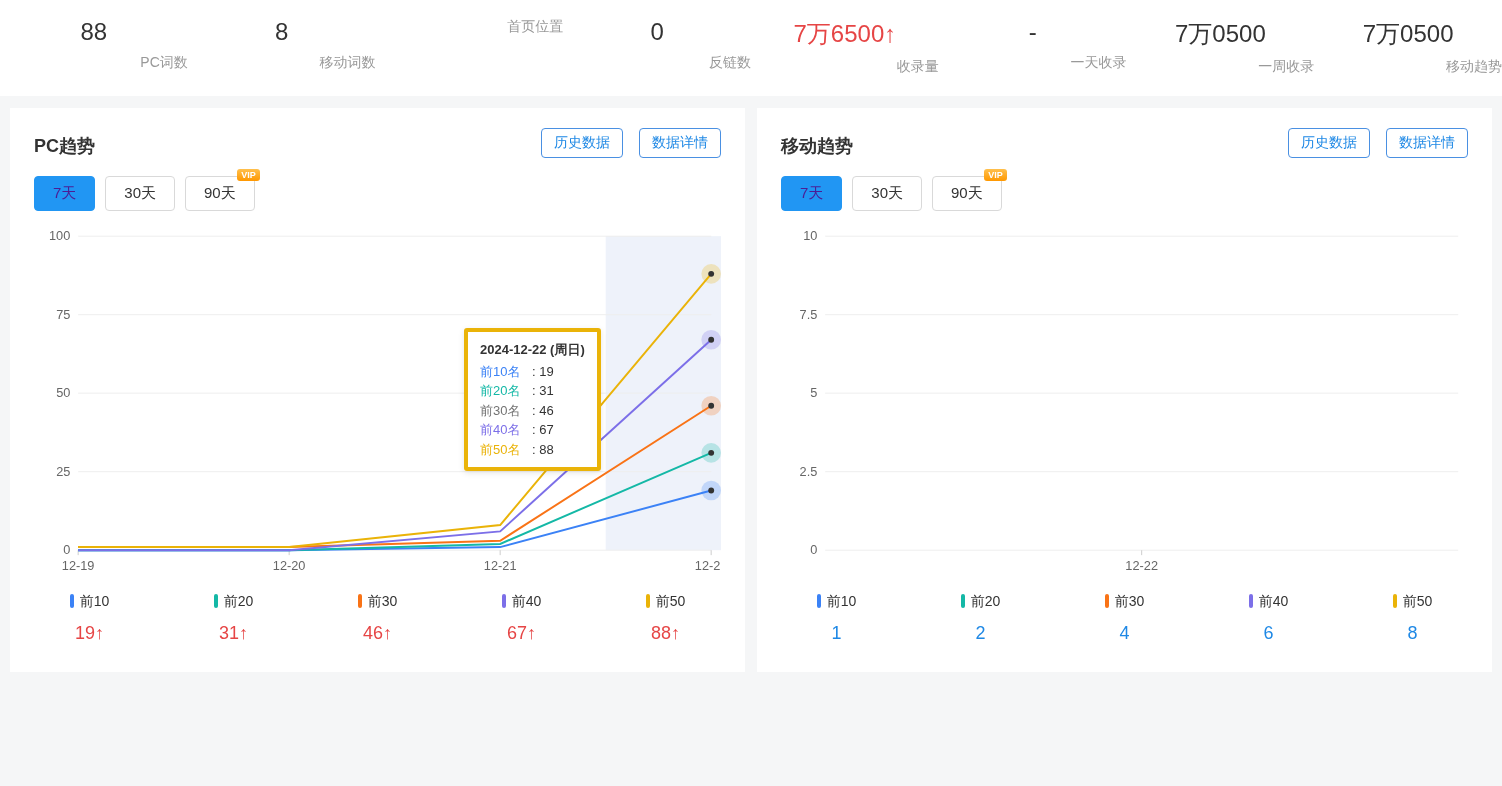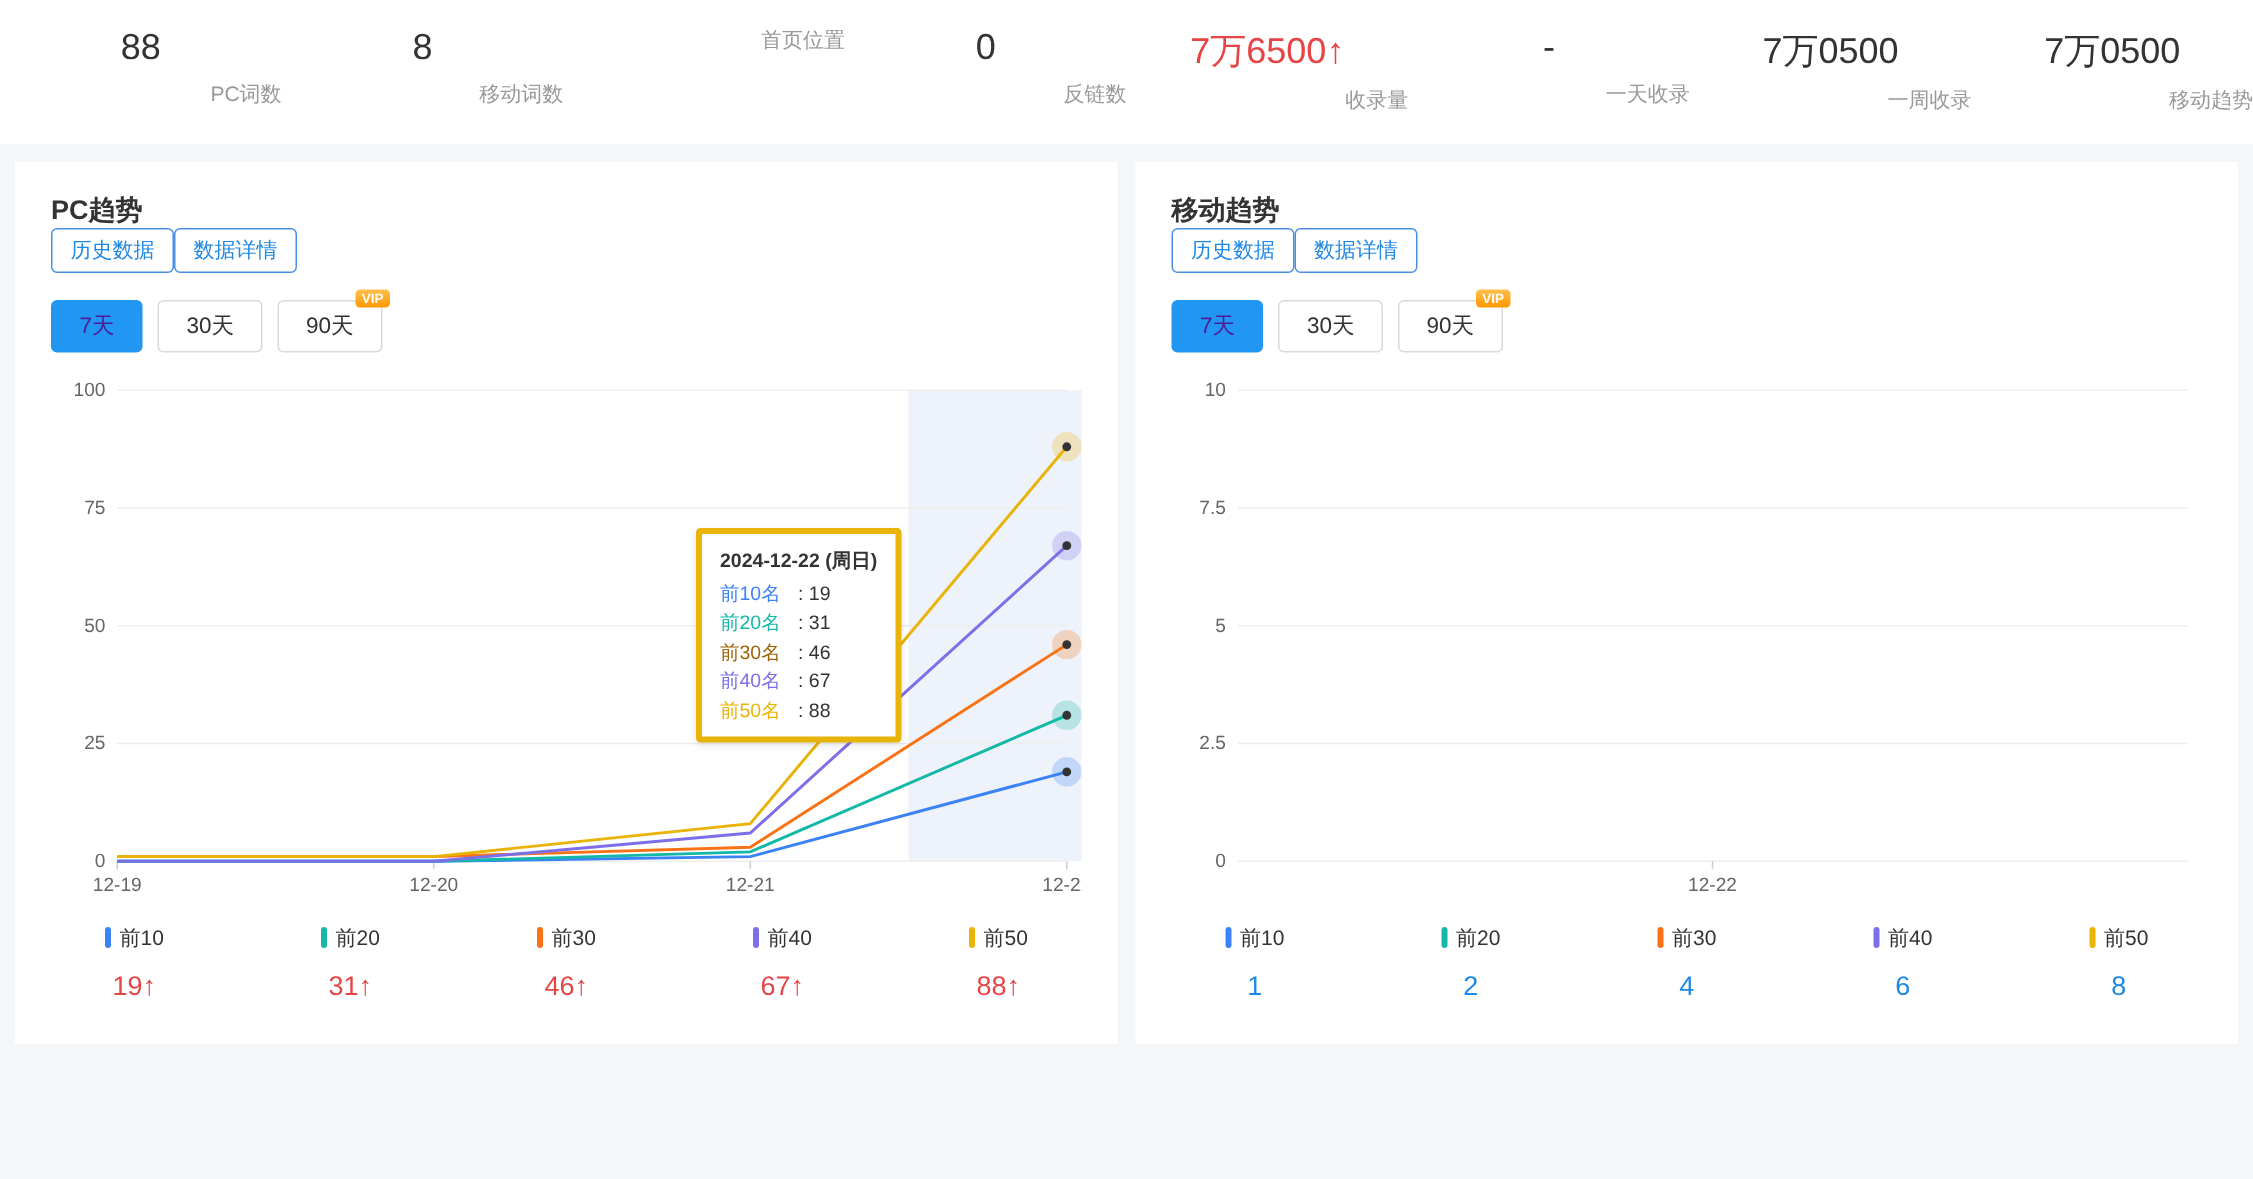--- a/index.html
+++ b/index.html
@@ -12,7 +12,7 @@
   .up-arrow { color: #e64545; font-weight: bold; }
   .panels { display: flex; gap: 12px; padding: 0 10px; }
   .panel { flex: 1; background: #fff; padding: 20px 24px 28px; }
-  .panel-head { display: flex; justify-content: space-between; align-items: flex-start; margin-bottom: 18px; flex-direction: column; }
+  .panel-head { display: flex; justify-content: space-between; align-items: flex-end; margin-bottom: 18px; }
   .panel-title { font-size: 18px; font-weight: bold; color: #333; }
   .panel-links { display: flex; gap: 0; }
   .link-btn { border: 1px solid #4a90e2; color: #1e88e5; background: #fff; padding: 5px 12px; border-radius: 4px; font-size: 14px; cursor: pointer; }

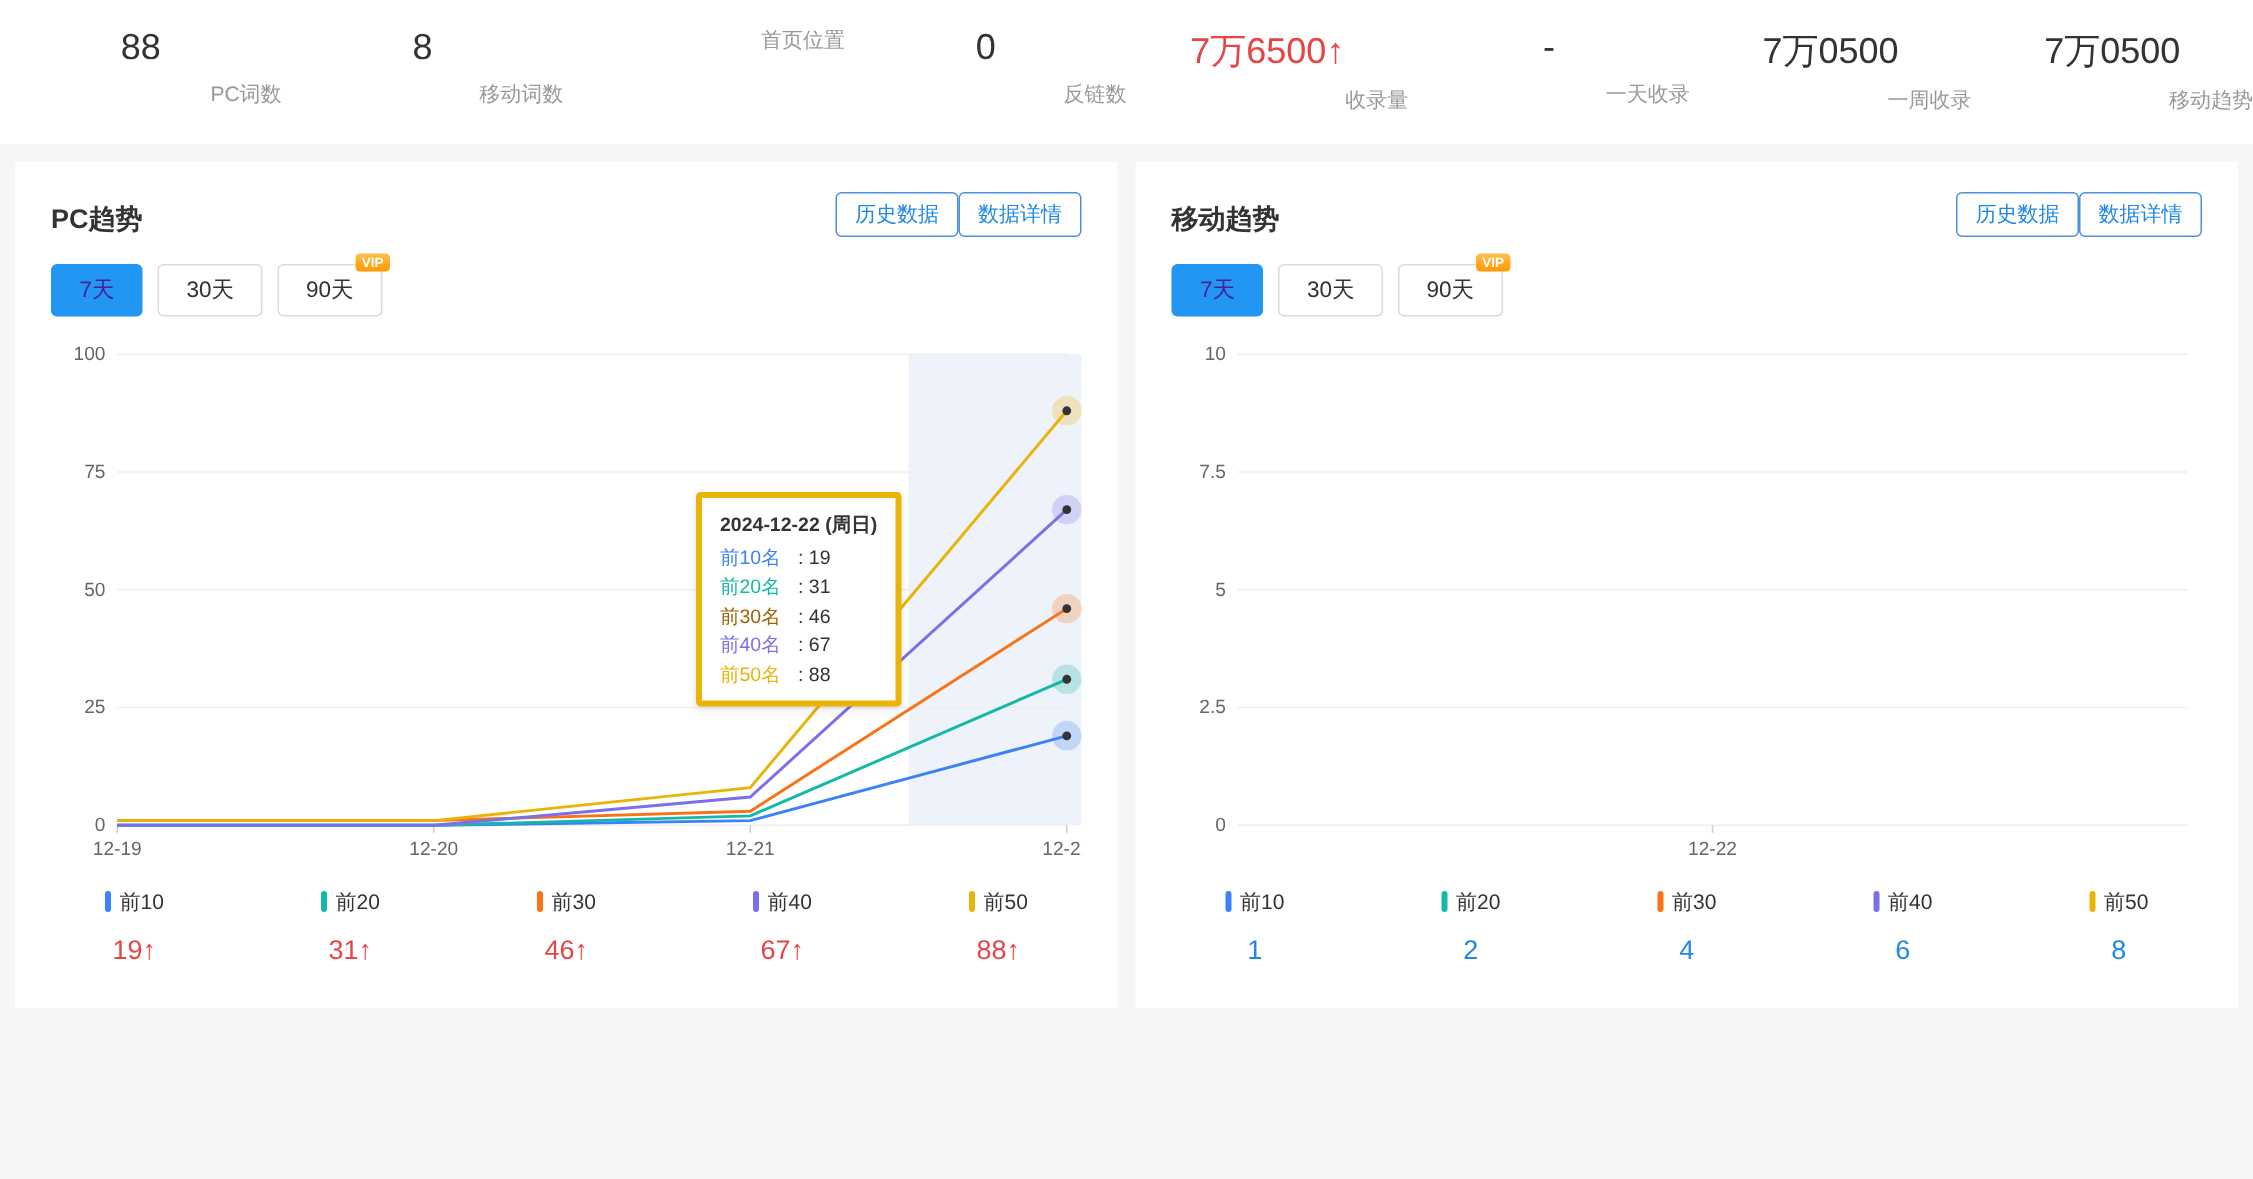--- a/index.html
+++ b/index.html
@@ -14,7 +14,7 @@
   .panel { flex: 1; background: #fff; padding: 20px 24px 28px; }
   .panel-head { display: flex; justify-content: space-between; align-items: flex-end; margin-bottom: 18px; }
   .panel-title { font-size: 18px; font-weight: bold; color: #333; }
-  .panel-links { display: flex; gap: 0; }
+  .panel-links { display: flex; gap: 16px; }
   .link-btn { border: 1px solid #4a90e2; color: #1e88e5; background: #fff; padding: 5px 12px; border-radius: 4px; font-size: 14px; cursor: pointer; }
   .range-btns { display: flex; gap: 10px; margin-bottom: 12px; }
   .range-btn { position: relative; border: 1px solid #d9d9d9; background: #fff; color: #333; padding: 7px 18px; border-radius: 4px; font-size: 15px; cursor: pointer; }

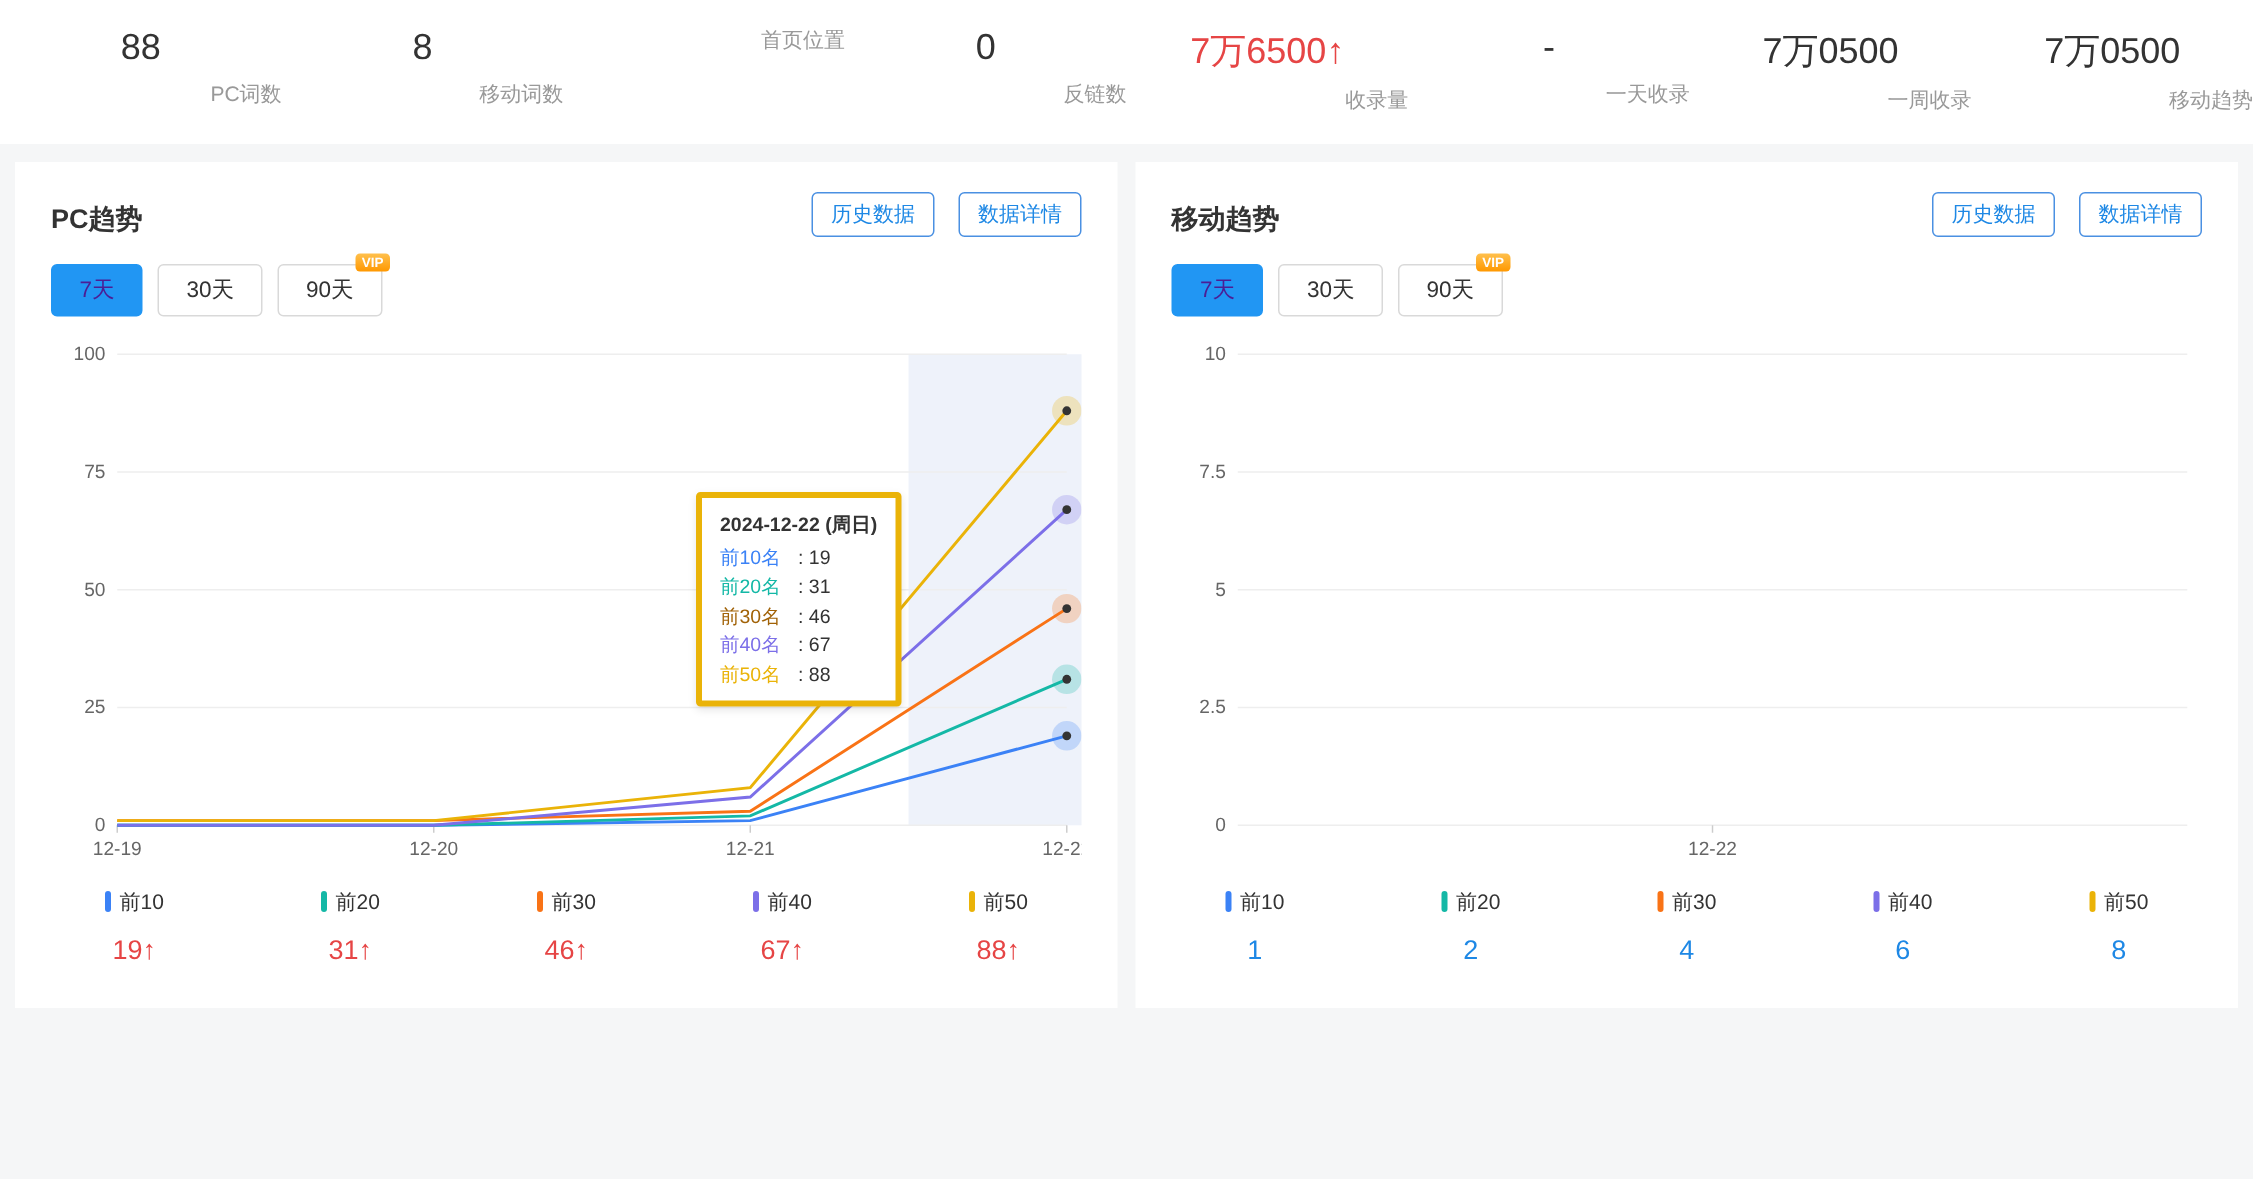--- a/index.html
+++ b/index.html
@@ -131,7 +131,7 @@
           <div class="tt-title">2024-12-22 (周日)</div>
           <div class="tt-row"><span class="k" style="color:#3b82f6">前10名</span>: 19</div>
           <div class="tt-row"><span class="k" style="color:#14b8a6">前20名</span>: 31</div>
-          <div class="tt-row"><span class="k" style="color:#a16207">前30名</span>: 46</div>
+          <div class="tt-row"><span class="k" style="color:#737373">前30名</span>: 46</div>
           <div class="tt-row"><span class="k" style="color:#7c6fe8">前40名</span>: 67</div>
           <div class="tt-row"><span class="k" style="color:#eab308">前50名</span>: 88</div>
         </div>

